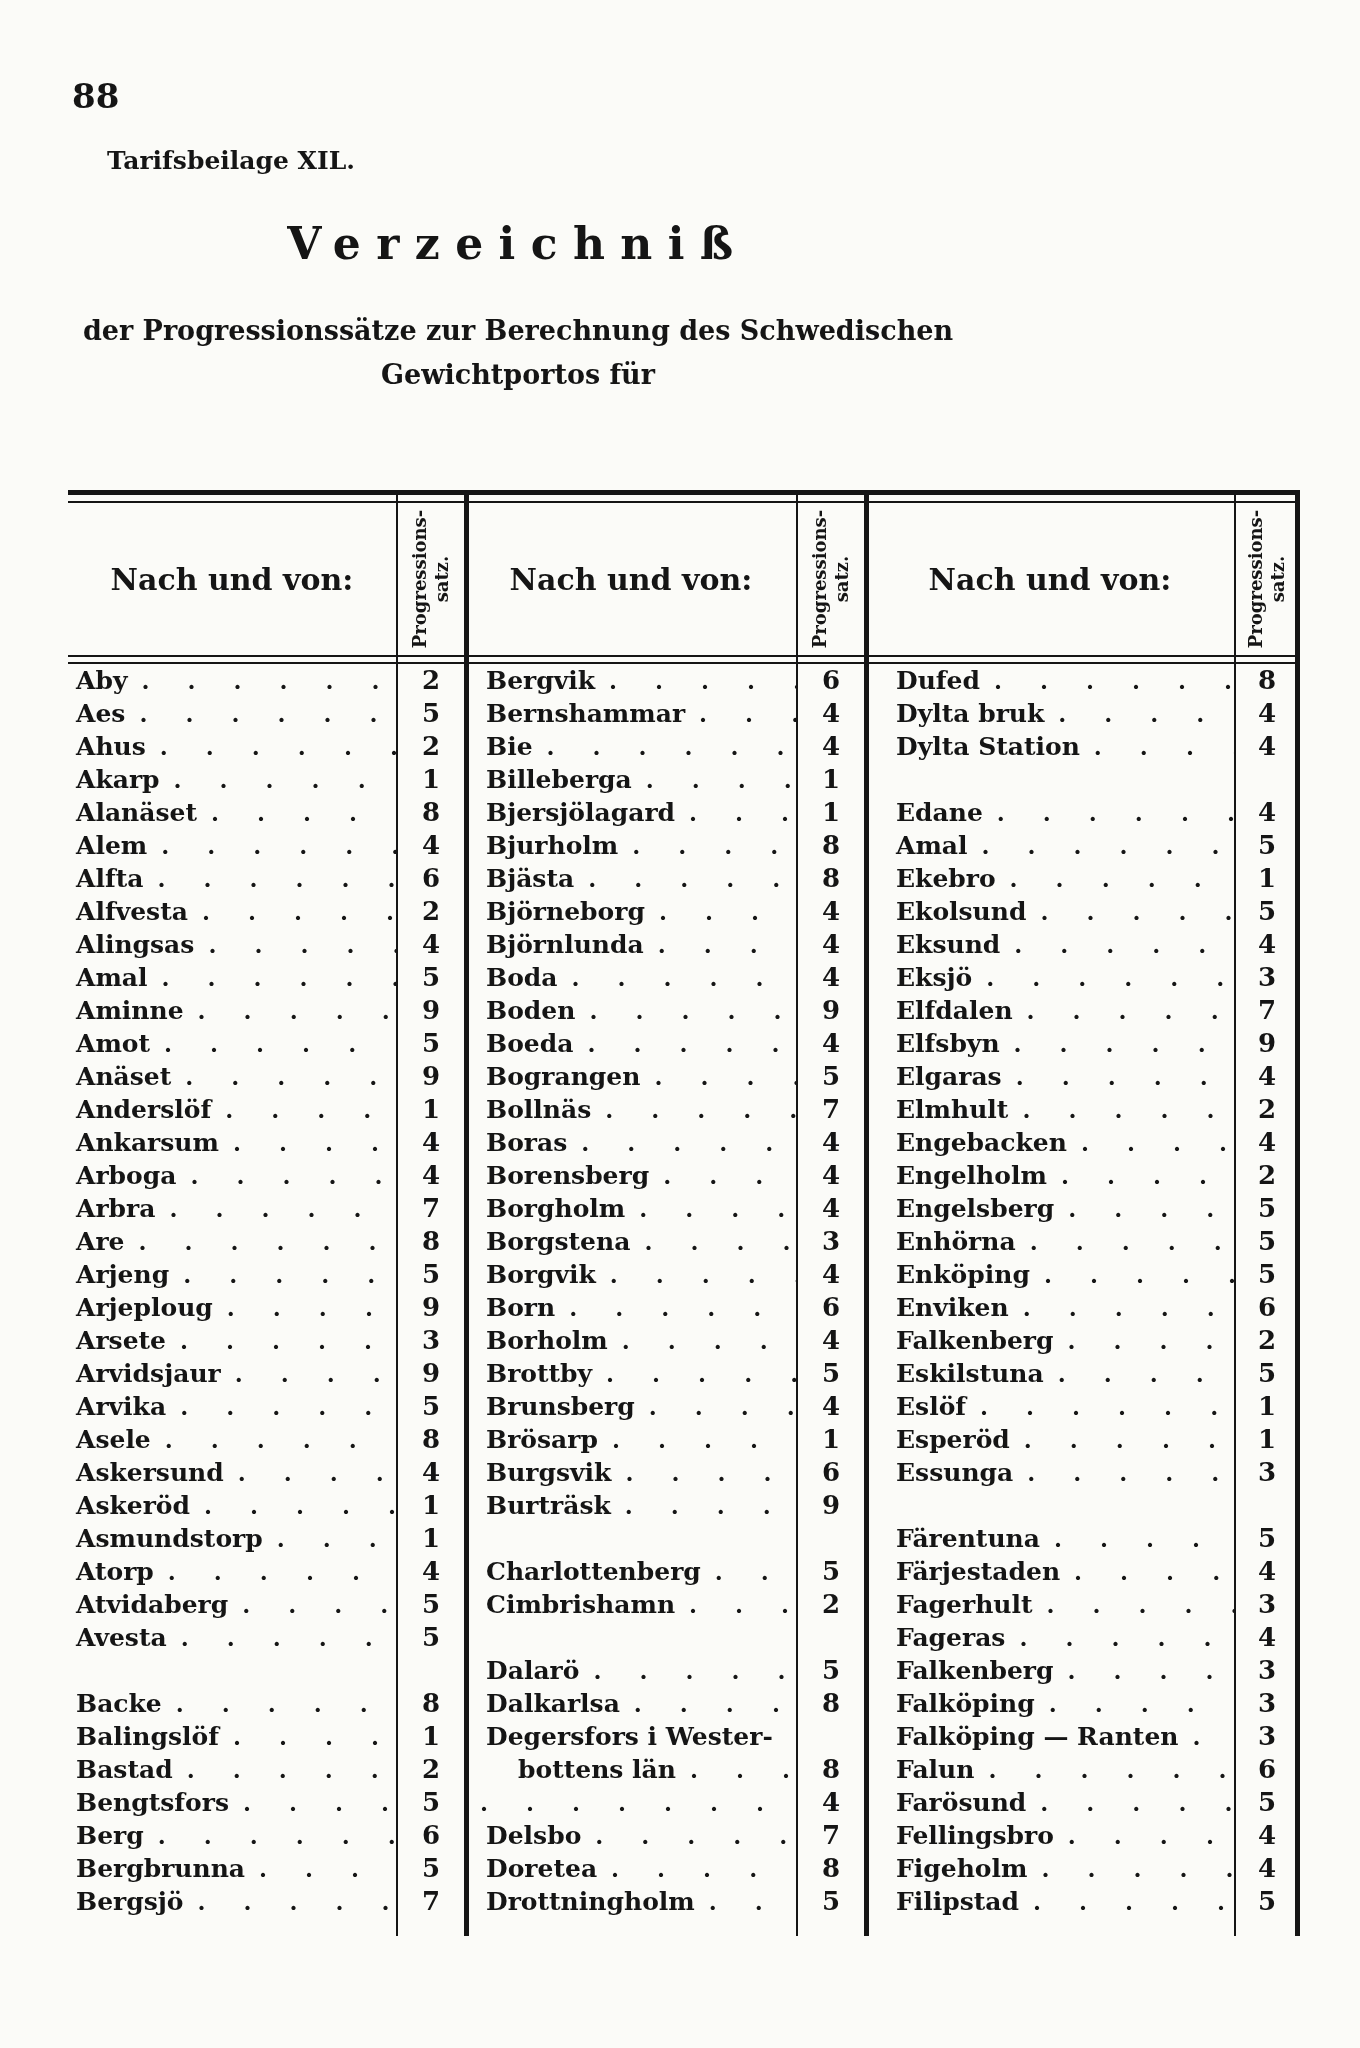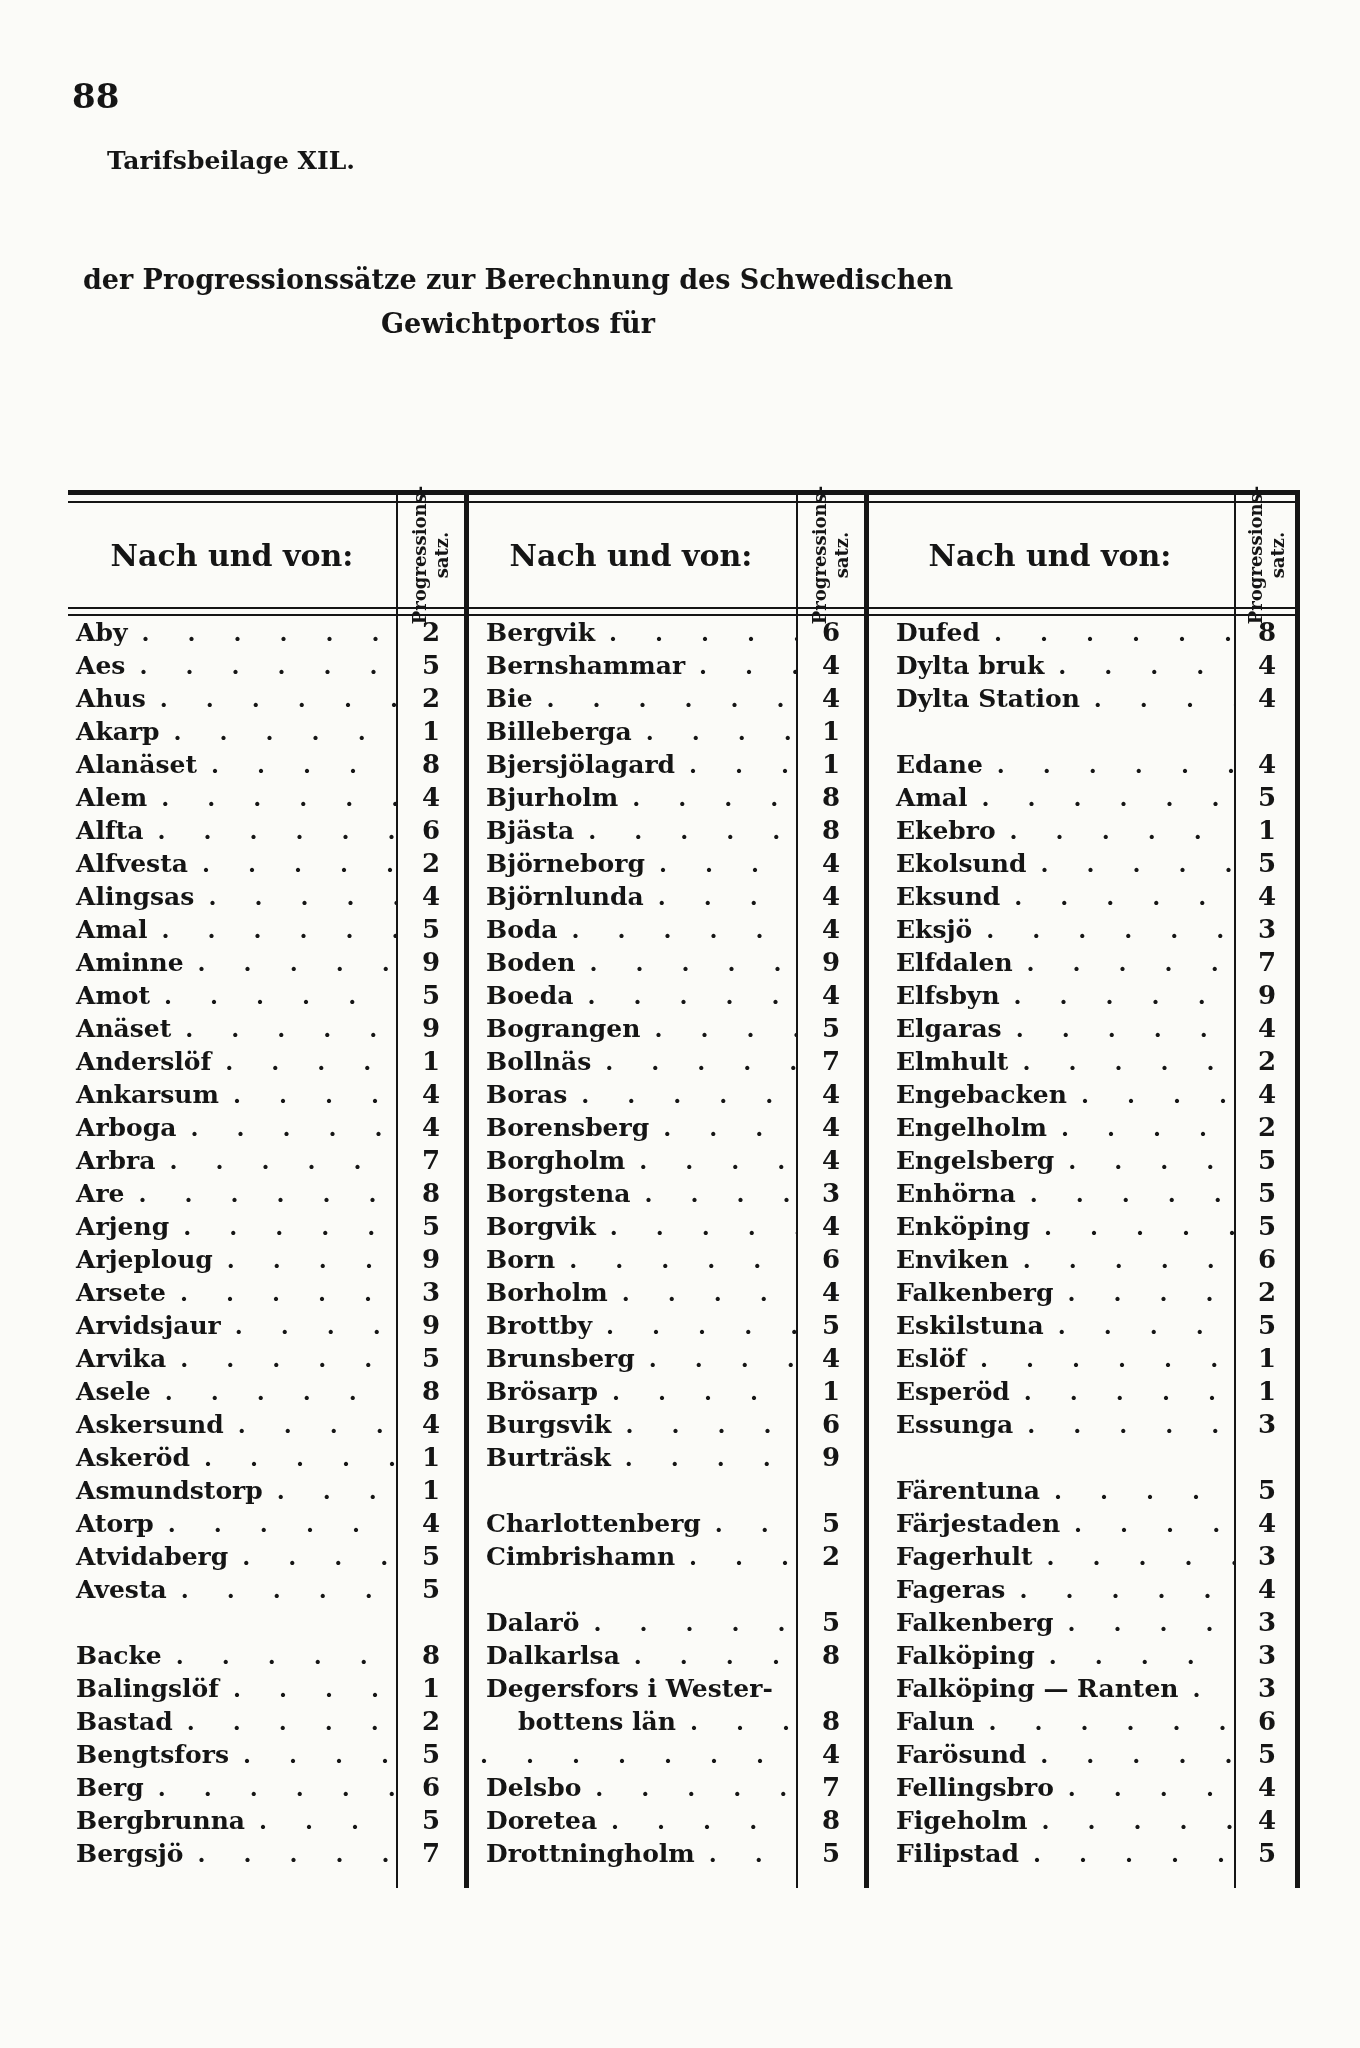--- a/index.html
+++ b/index.html
@@ -57,6 +57,7 @@
   <div class="annotation">Tarifsbeilage XIL.</div>
 
   <div class="heading">
+    <h1 class="title">Verzeichniß</h1>
     <div class="subtitle">
       <div>der Progressionssätze zur Berechnung des Schwedischen Gewichtportos für</div>
     </div>

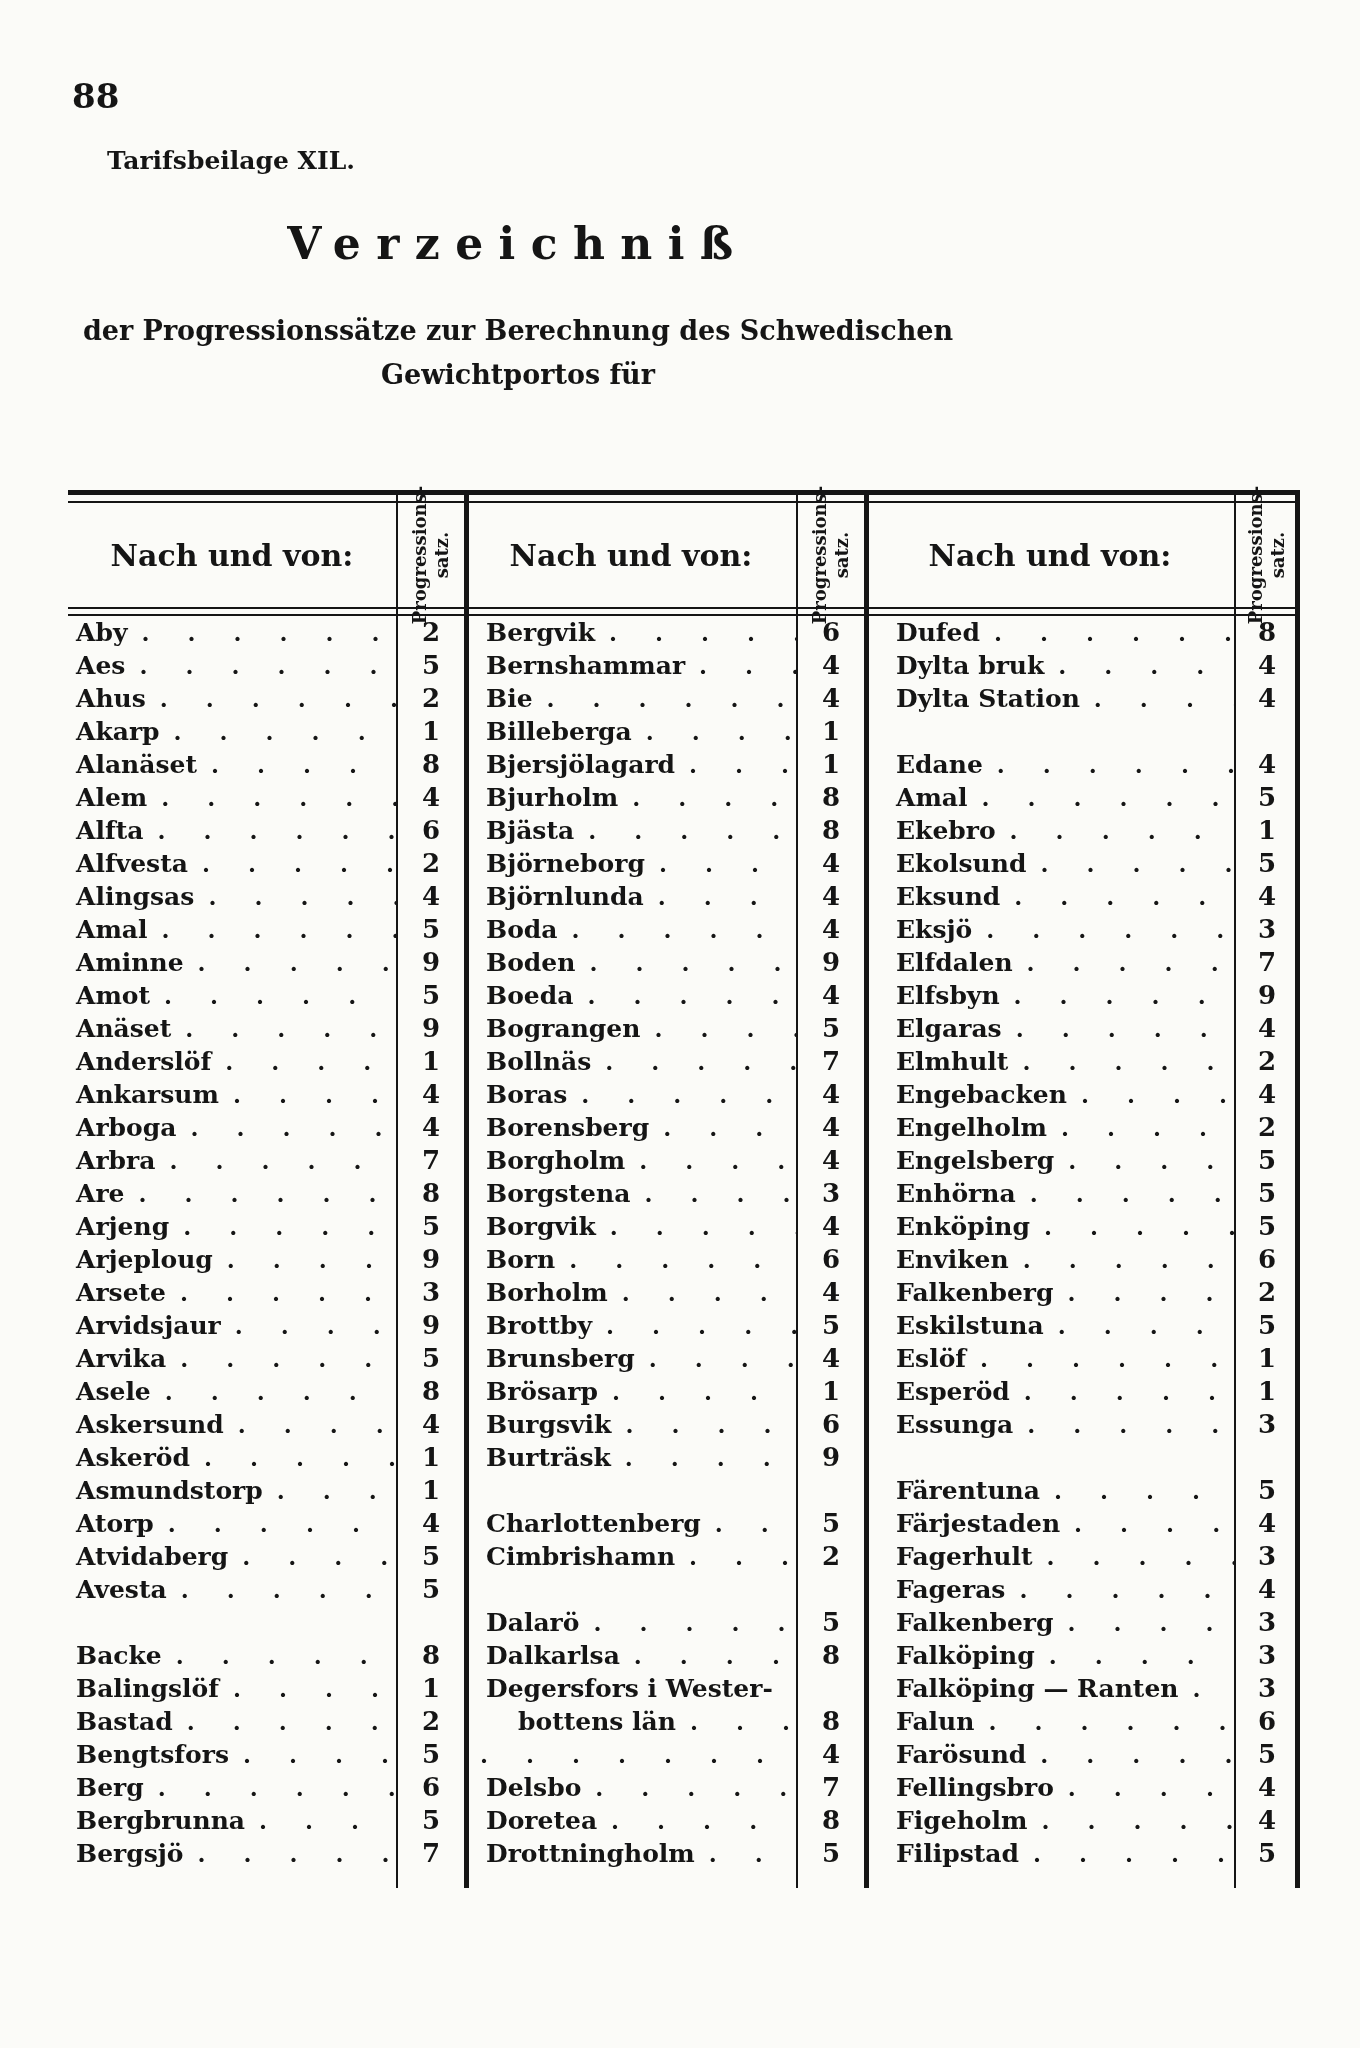--- a/index.html
+++ b/index.html
@@ -18,7 +18,7 @@
   
   .table{position:absolute;left:68px;top:490px;width:1232px;}
   .topline{height:6px;border-top:5px solid #151515;border-bottom:2px solid #151515;}
-  .headrow{display:flex;height:104px;}
+  .headrow{display:flex;height:152px;}
   .headline{height:5px;border-top:2px solid #151515;border-bottom:2px solid #151515;}
   .hgroup{display:flex;}
   .hg1{width:398px;} .hg2{width:400px;} .hg3{width:434px;}

